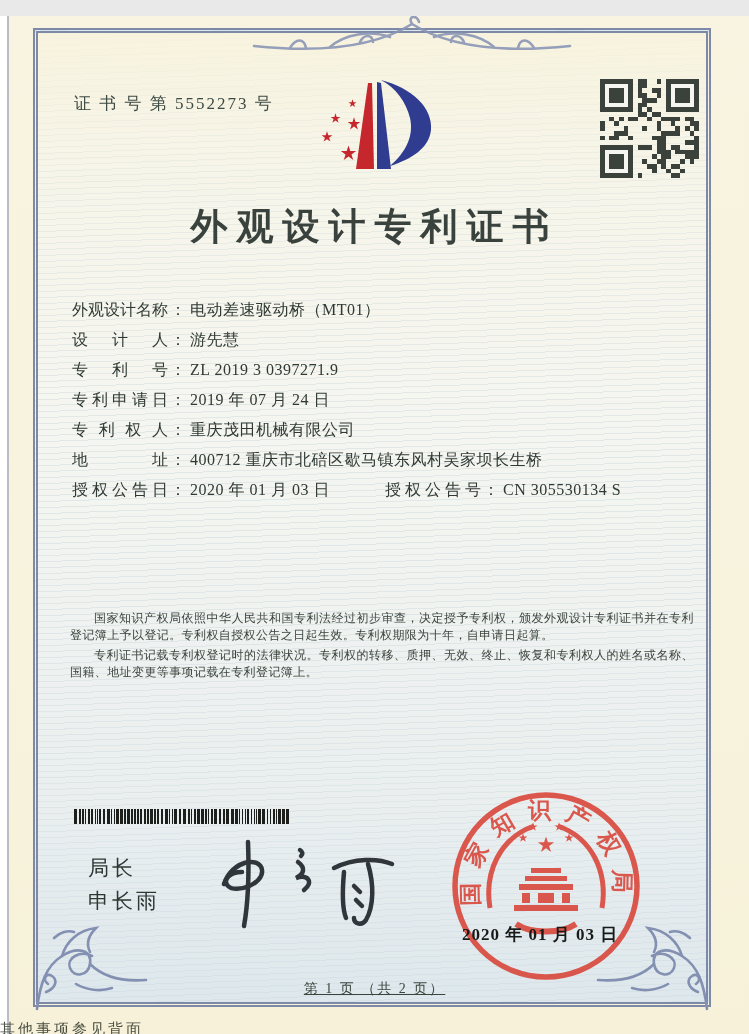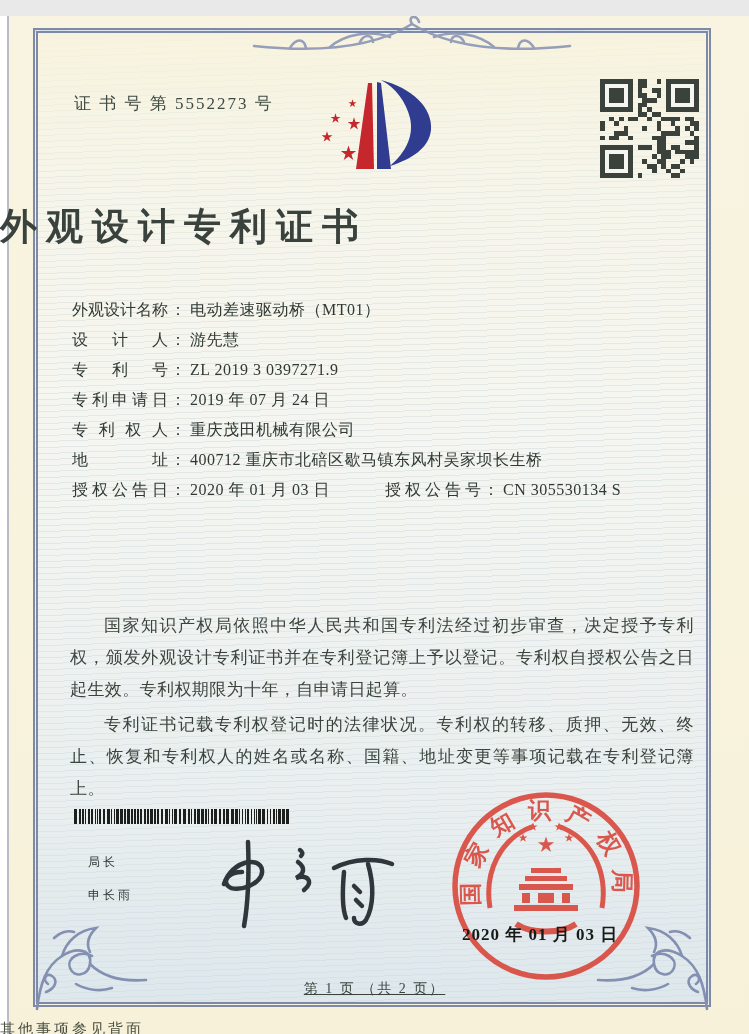--- a/index.html
+++ b/index.html
@@ -23,7 +23,7 @@
   }
   .txt{position:absolute;color:#333b35;}
   .cert-no{left:74px;top:76px;font-size:17px;letter-spacing:2px;color:#3e4a44;}
-  .title{left:0;top:186px;width:100%;font-size:37px;font-weight:700;
+  .title{left:0;top:186px;width:100%;text-align:center;font-size:37px;font-weight:700;
     letter-spacing:9px;color:#39423d;}
   .fields{position:absolute;left:72px;top:284px;width:632px;display:flex;
     flex-direction:column;gap:8px;font-size:16px;color:#303a33;}

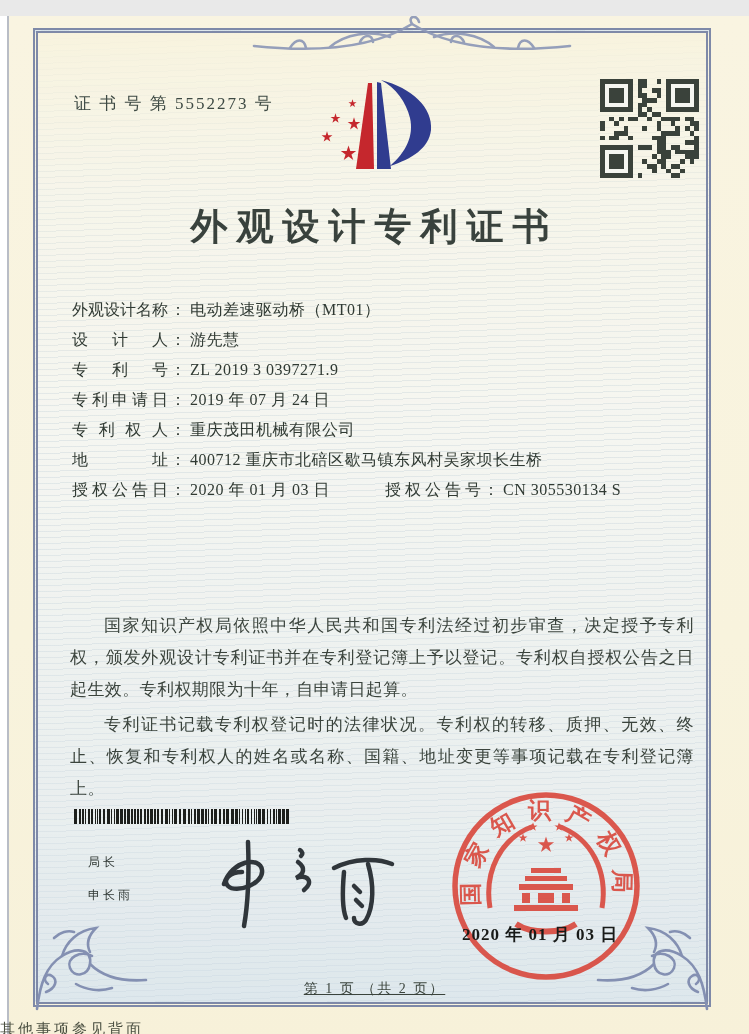--- a/index.html
+++ b/index.html
@@ -32,8 +32,8 @@
   .fcolon{display:inline-block;margin:0 4px 0 2px;}
   .fvalue{letter-spacing:.5px;}
   .grant-no{position:absolute;left:313px;top:0;}
-  .paras{position:absolute;left:70px;top:594px;width:624px;font-size:17px;
-    line-height:32px;color:#3a433c;text-align:justify;letter-spacing:.4px;}
+  .paras{position:absolute;left:70px;top:594px;width:624px;font-size:12px;
+    line-height:17px;color:#3a433c;text-align:justify;letter-spacing:.4px;}
   .paras p{margin:0;text-indent:2em;}
   .paras p + p{margin-top:3px;}
   .signer{left:88px;font-size:12px;letter-spacing:3px;color:#2f3733;}

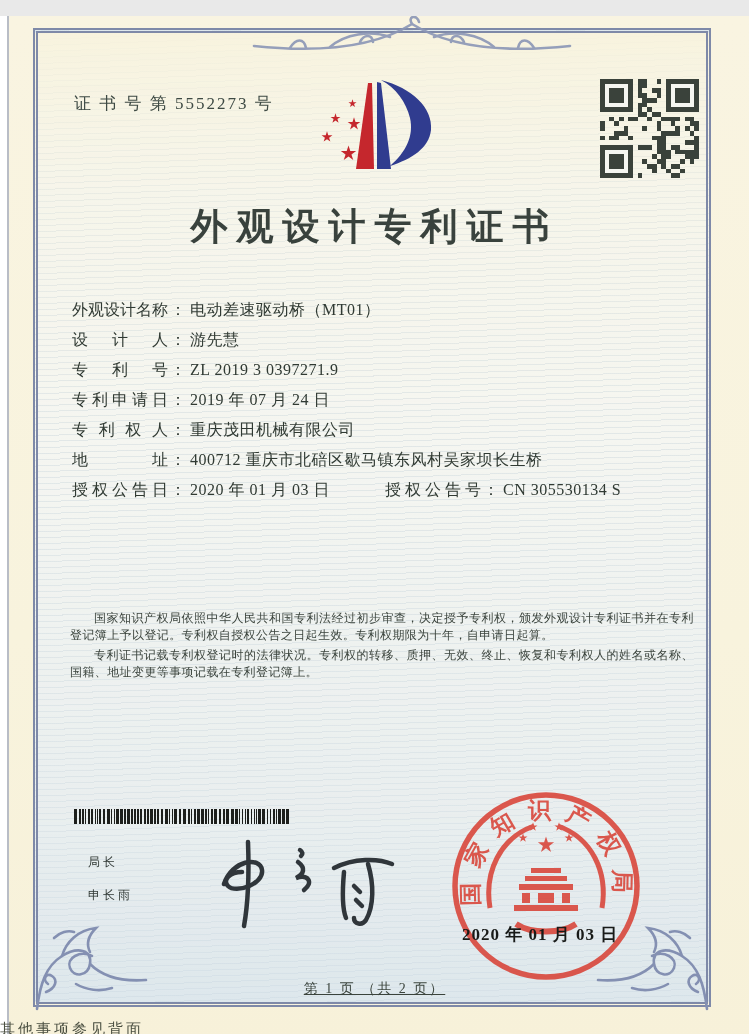--- a/index.html
+++ b/index.html
@@ -36,7 +36,7 @@
     line-height:17px;color:#3a433c;text-align:justify;letter-spacing:.4px;}
   .paras p{margin:0;text-indent:2em;}
   .paras p + p{margin-top:3px;}
-  .signer{left:88px;font-size:12px;letter-spacing:3px;color:#2f3733;}
+  .signer{left:88px;font-size:21px;letter-spacing:3px;color:#2f3733;}
   .footer{left:0;top:964px;width:100%;text-align:center;font-size:14px;letter-spacing:2px;color:#3a433c;text-decoration:underline;}
   .backnote{left:0;top:1004px;width:100%;text-align:left;font-size:15px;letter-spacing:3px;color:#4a4f41;}
   .seal-date{left:462px;top:907px;font-size:17px;letter-spacing:1px;color:#181a18;font-weight:600;}

